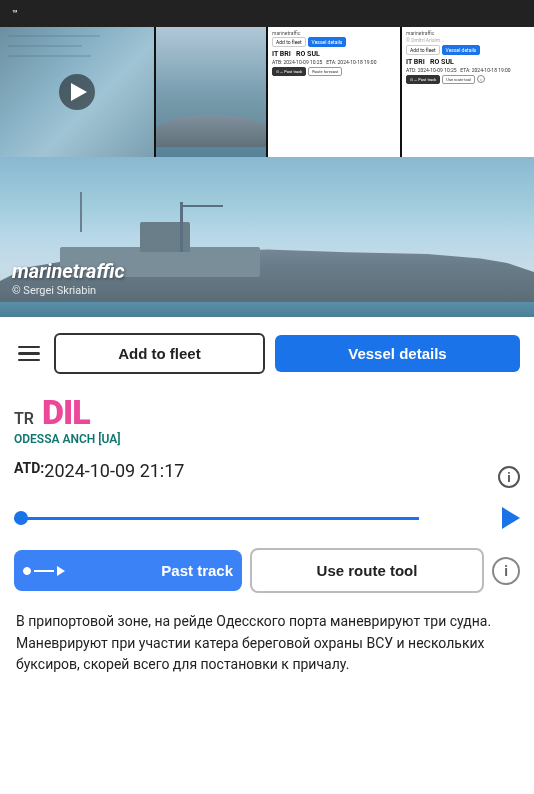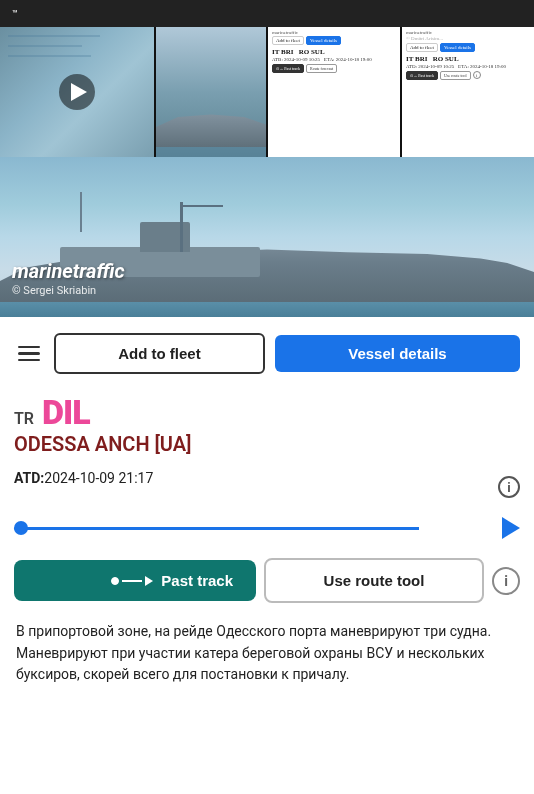--- a/index.html
+++ b/index.html
@@ -49,7 +49,6 @@
     .thumb-card1, .thumb-card2 {
       background: #fff;
       flex: 1.2;
-      font-family: Liberation Serif, serif;
     }
 
     

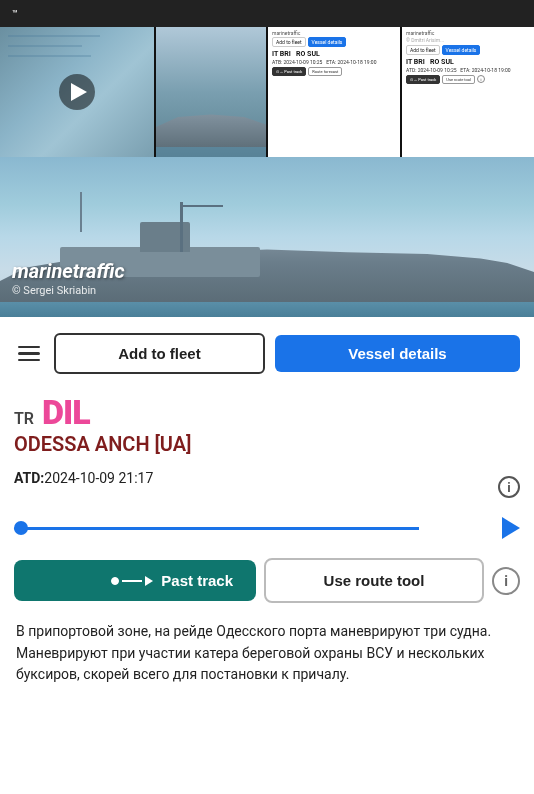--- a/index.html
+++ b/index.html
@@ -262,9 +262,9 @@
       letter-spacing: -1px;
     }
     .vessel-dest {
-      font-size: 20px;
+      font-size: 12px;
       font-weight: 600;
-      color: #7f1d1d;
+      color: #0f766e;
       text-align: left;
     }
 

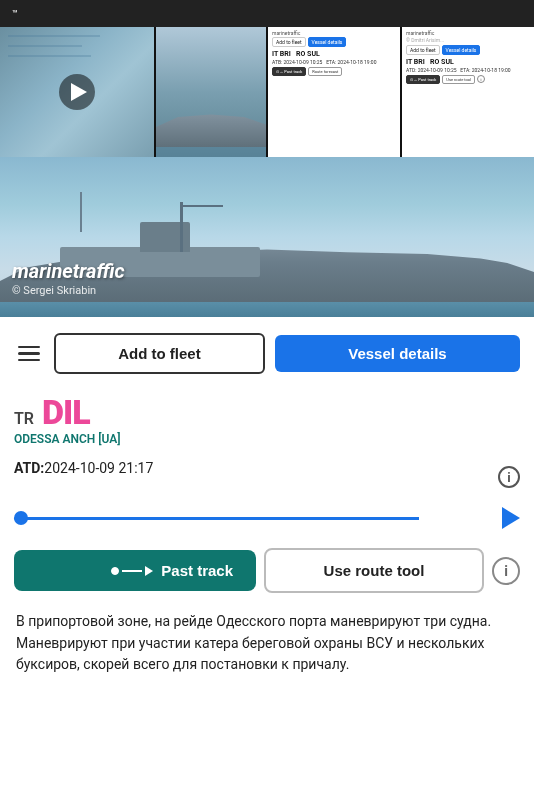--- a/index.html
+++ b/index.html
@@ -285,7 +285,7 @@
       color: #222;
     }
     .time-value {
-      font-size: 14px;
+      font-size: 18px;
       color: #222;
     }
     .info-icon {

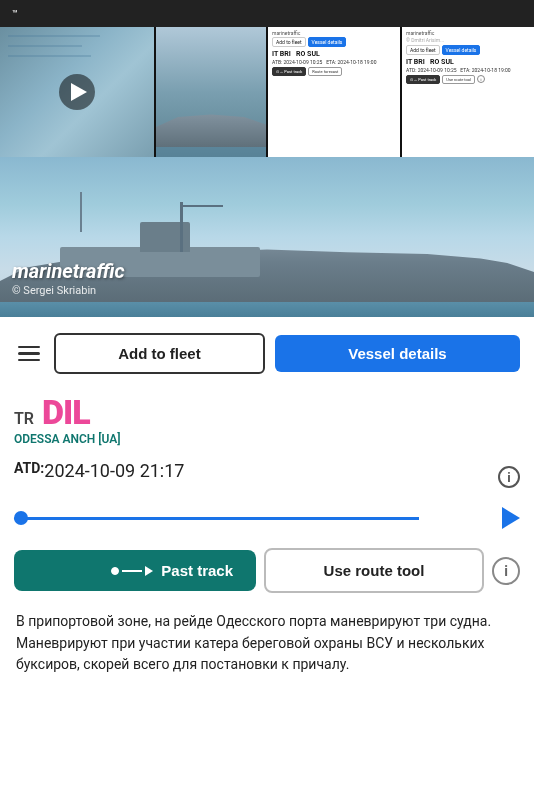--- a/index.html
+++ b/index.html
@@ -351,17 +351,17 @@
     }
     .btn-past-track {
       flex: 1;
-      background: #0f766e;
+      background: #3b82f6;
       color: #fff;
       border: none;
       border-radius: 8px;
       font-size: 15px;
       font-weight: 600;
-      padding: 12px 23px;
-      cursor: pointer;
-      display: flex;
-      align-items: center;
-      justify-content: flex-end;
+      padding: 12px 9px;
+      cursor: pointer;
+      display: flex;
+      align-items: center;
+      justify-content: space-between;
       gap: 8px;
     }
     .past-track-icon {

